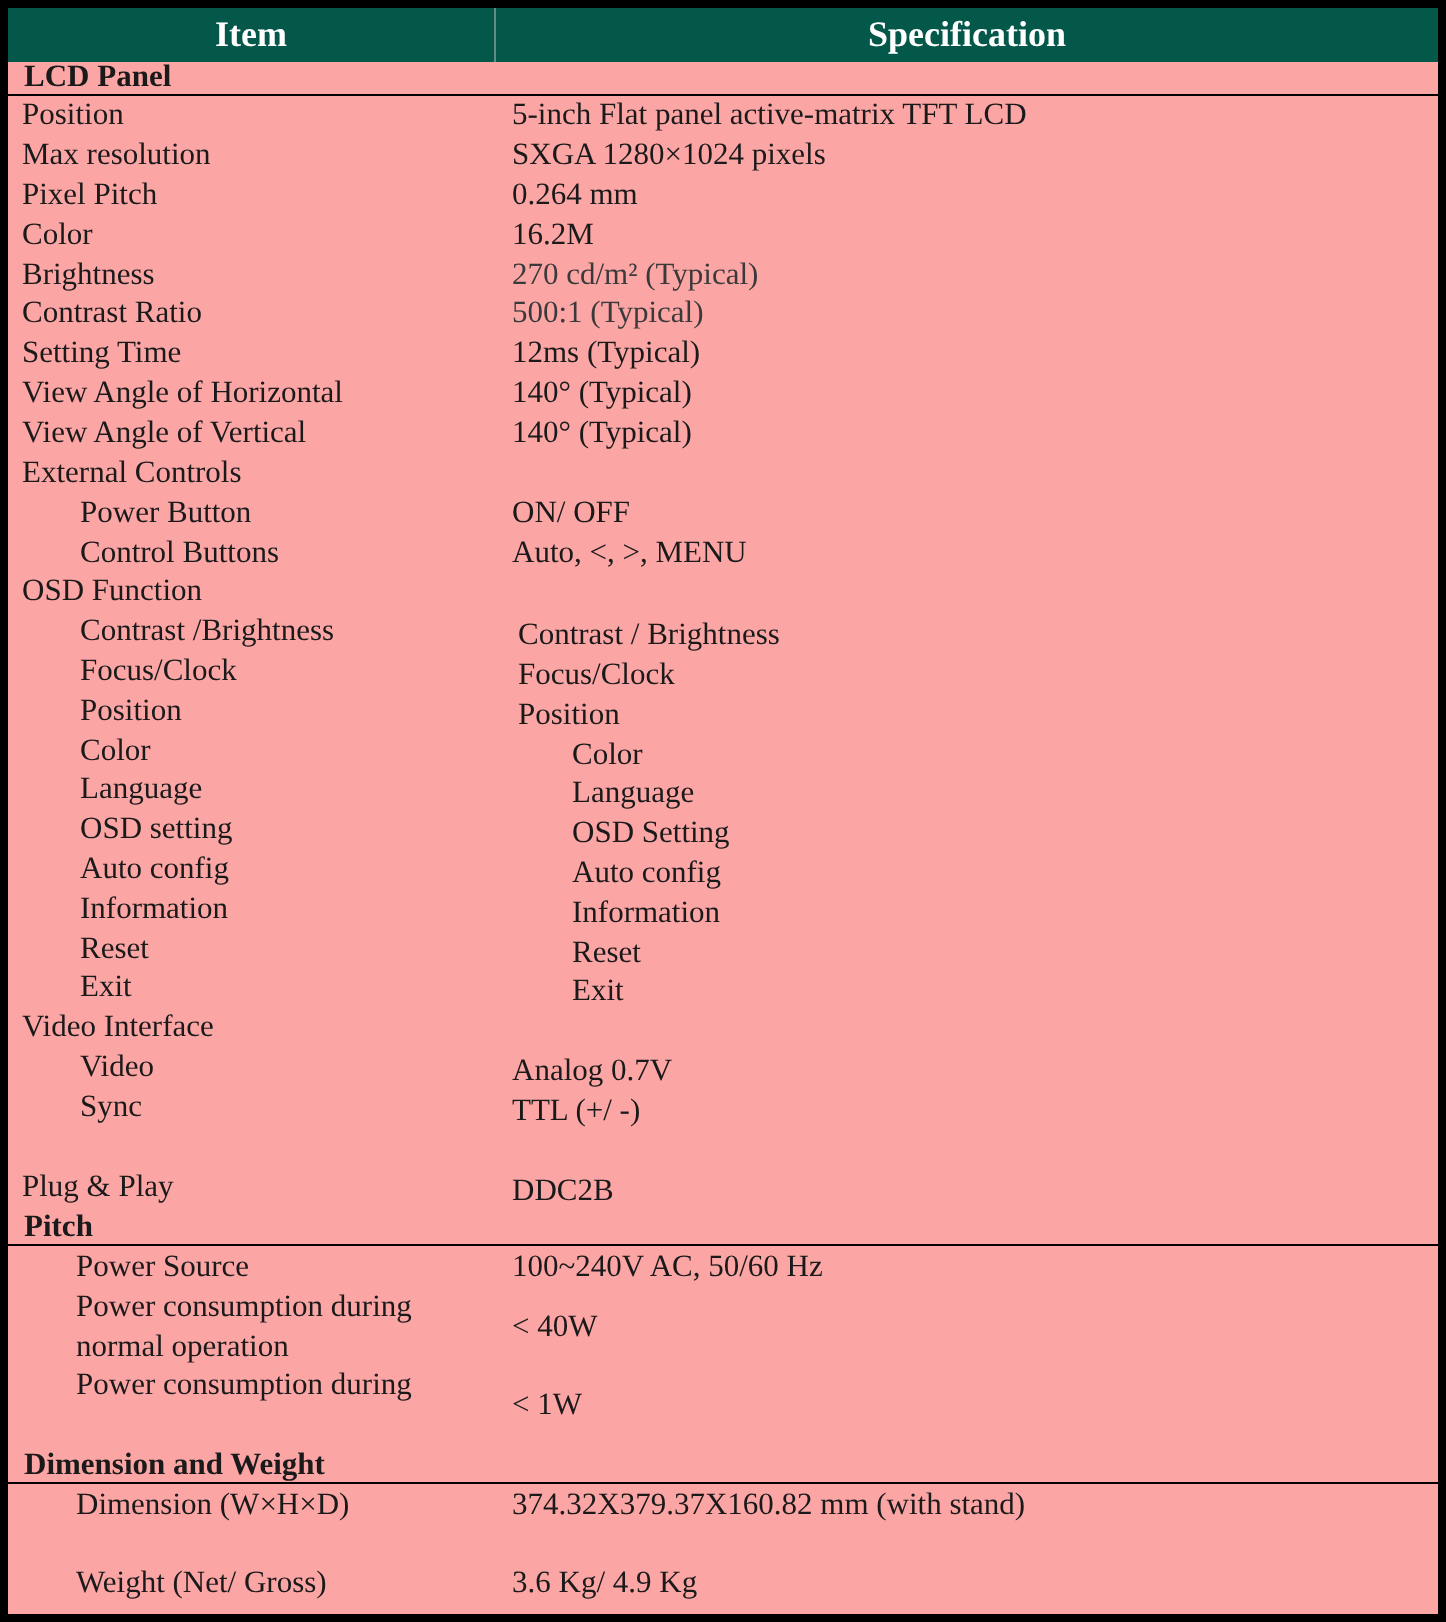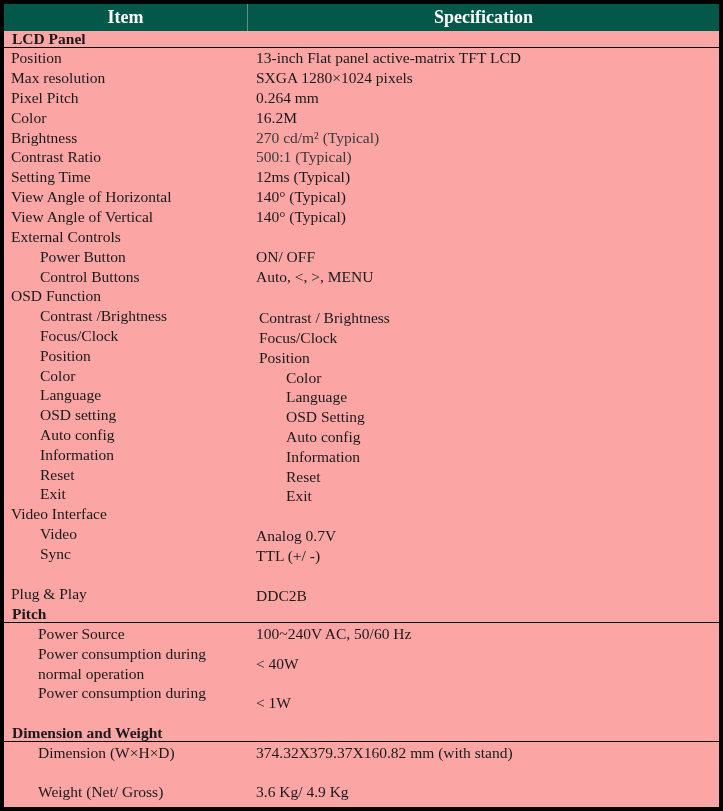--- a/index.html
+++ b/index.html
@@ -41,7 +41,7 @@
 
   <div class="row" style="top:44px">
     <span class="c1">Position</span>
-    <span class="c2">13-inch Flat panel active-matrix TFT LCD</span>
+    <span class="c2">5-inch Flat panel active-matrix TFT LCD</span>
   </div>
   <div class="row" style="top:64px">
     <span class="c1">Max resolution</span>

